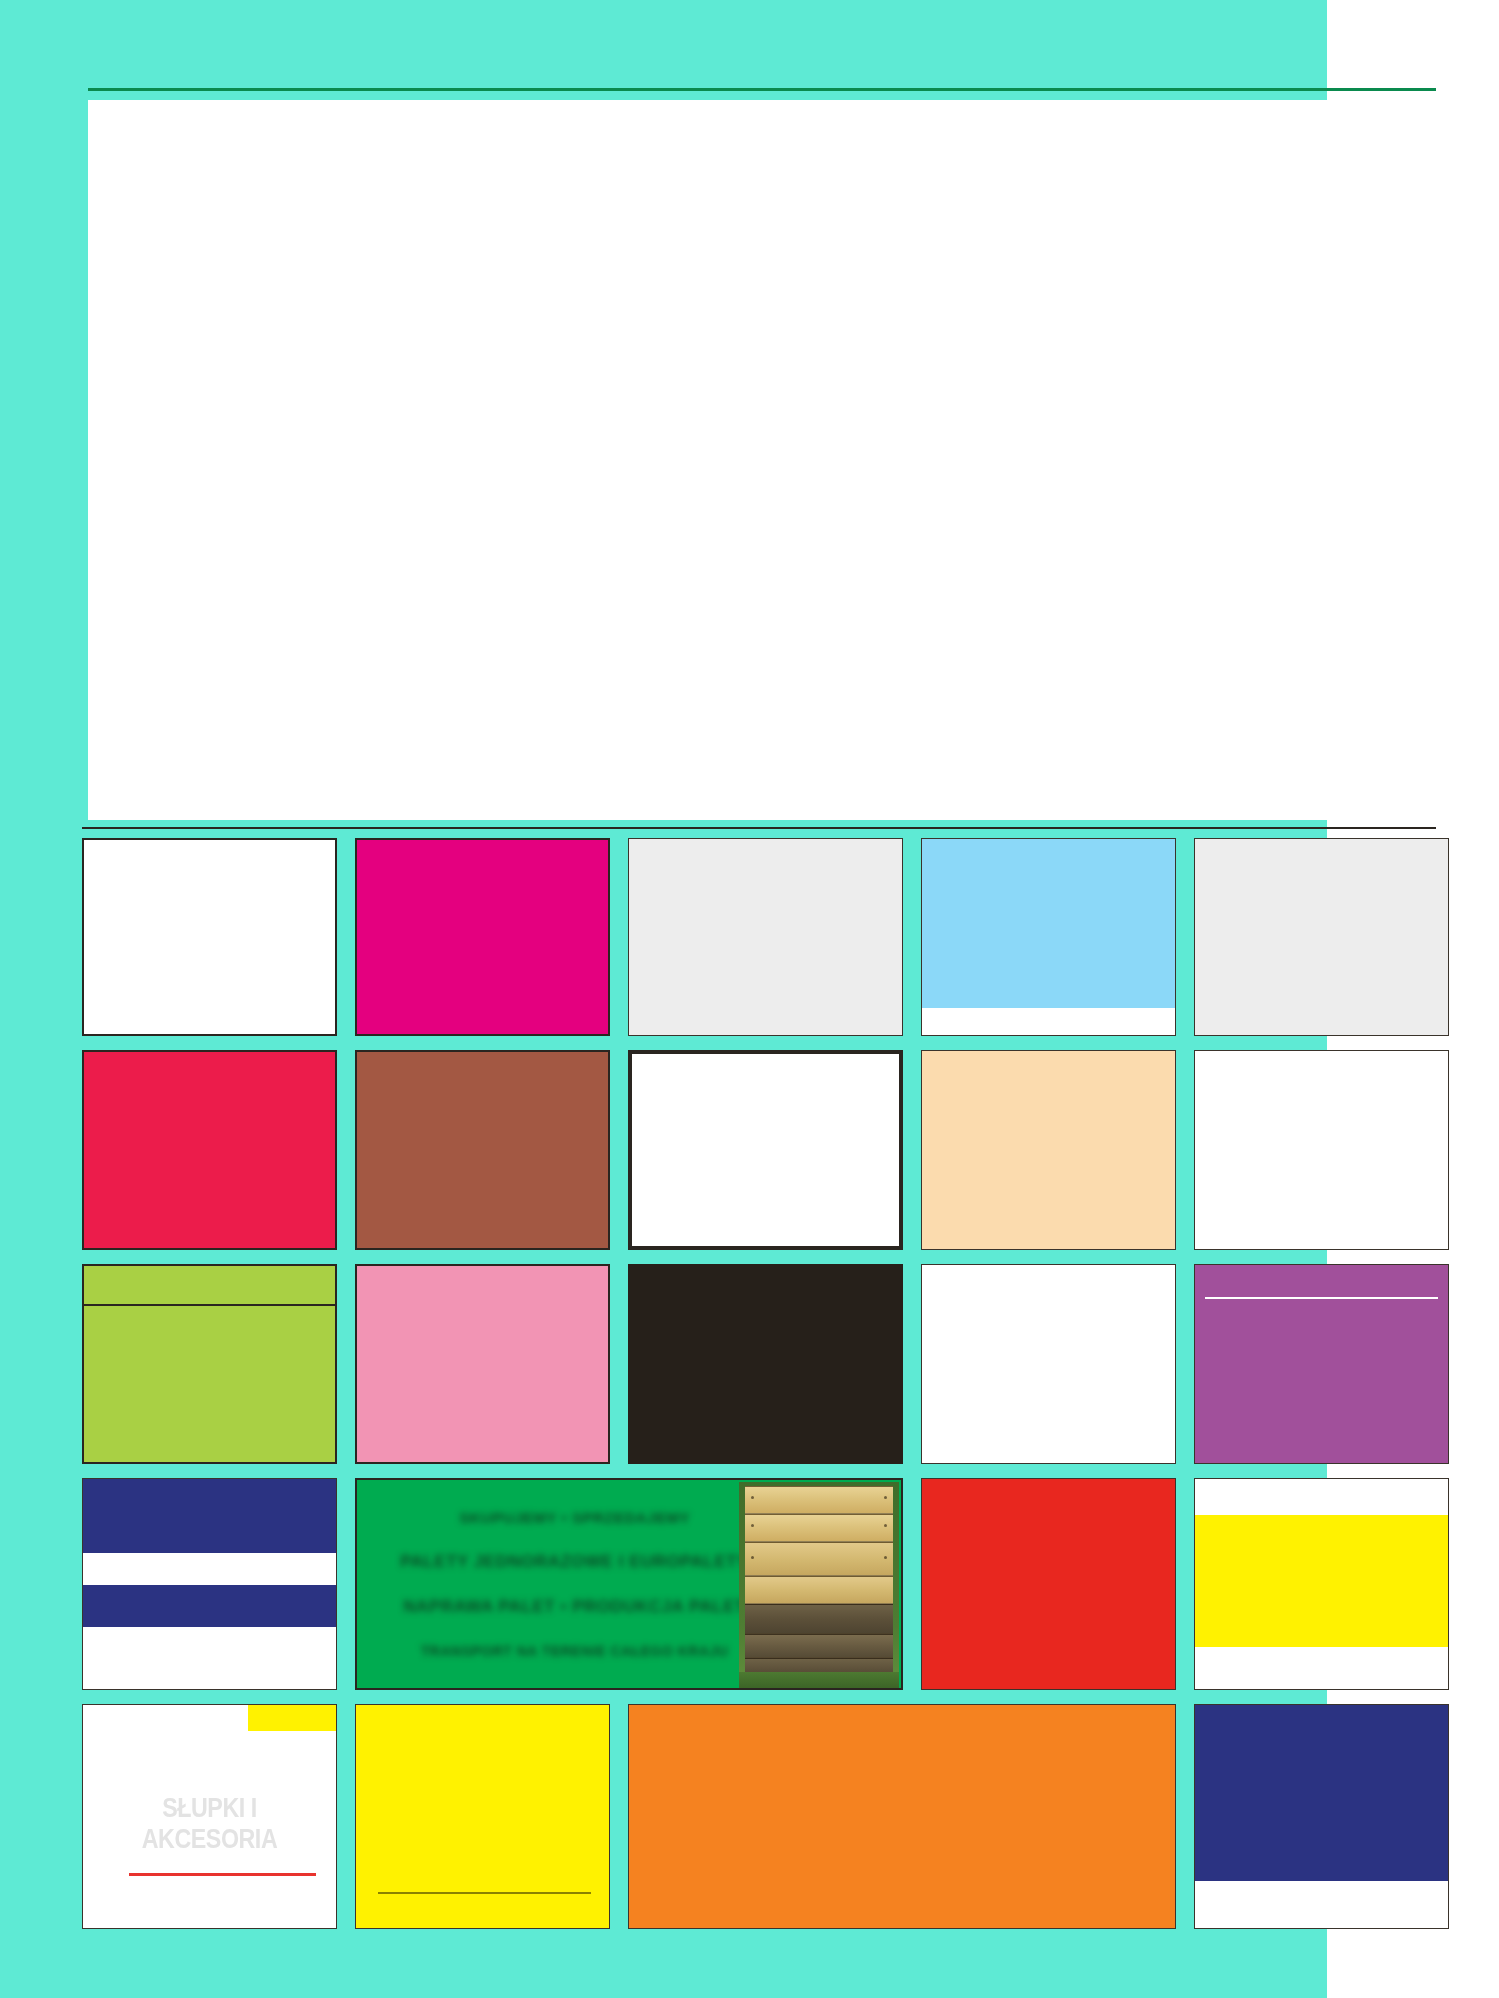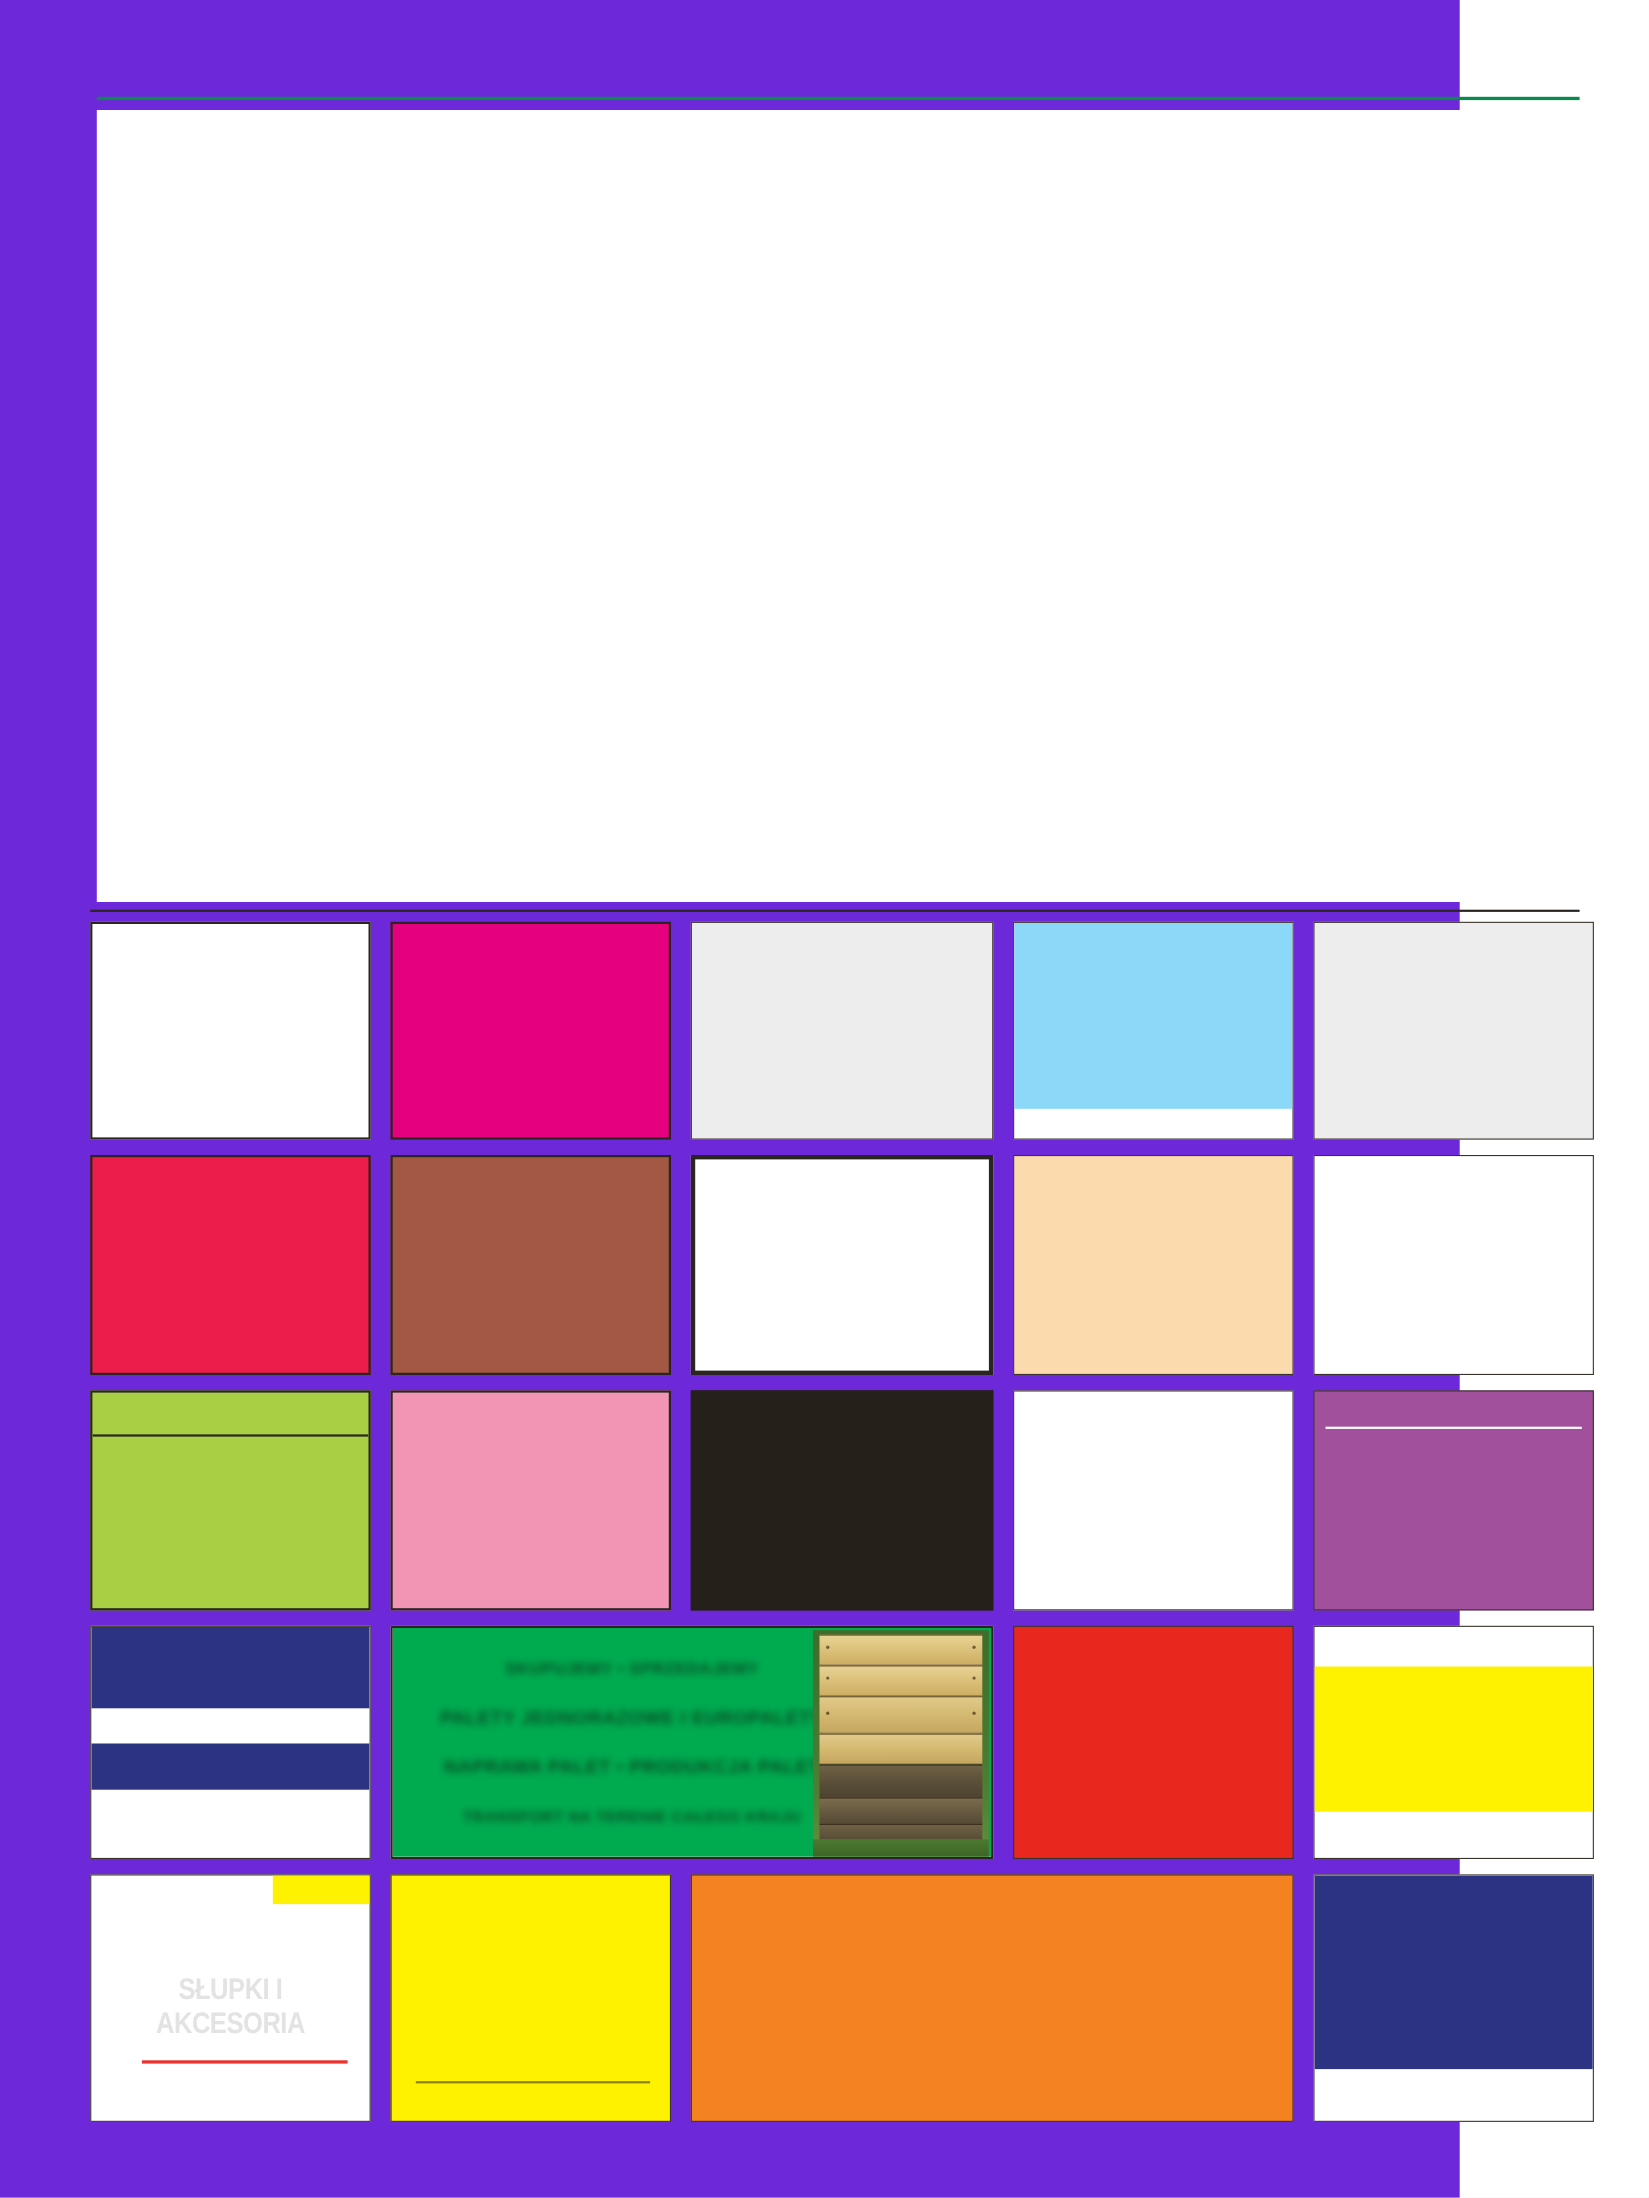--- a/index.html
+++ b/index.html
@@ -19,7 +19,7 @@
     position: relative;
     width: 1327px;
     height: 1998px;
-    background: #6d28d9;
+    background: #5eead4;
   }
 
   

